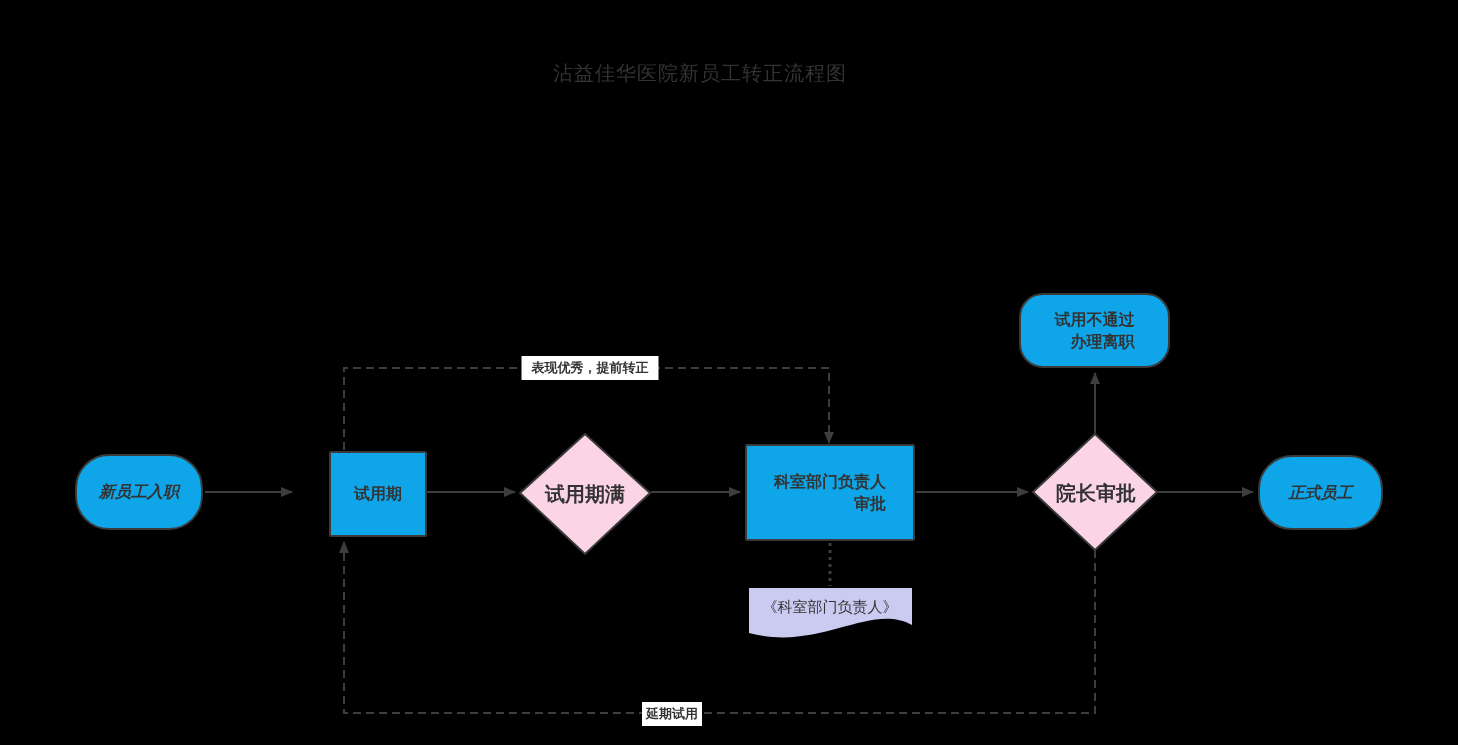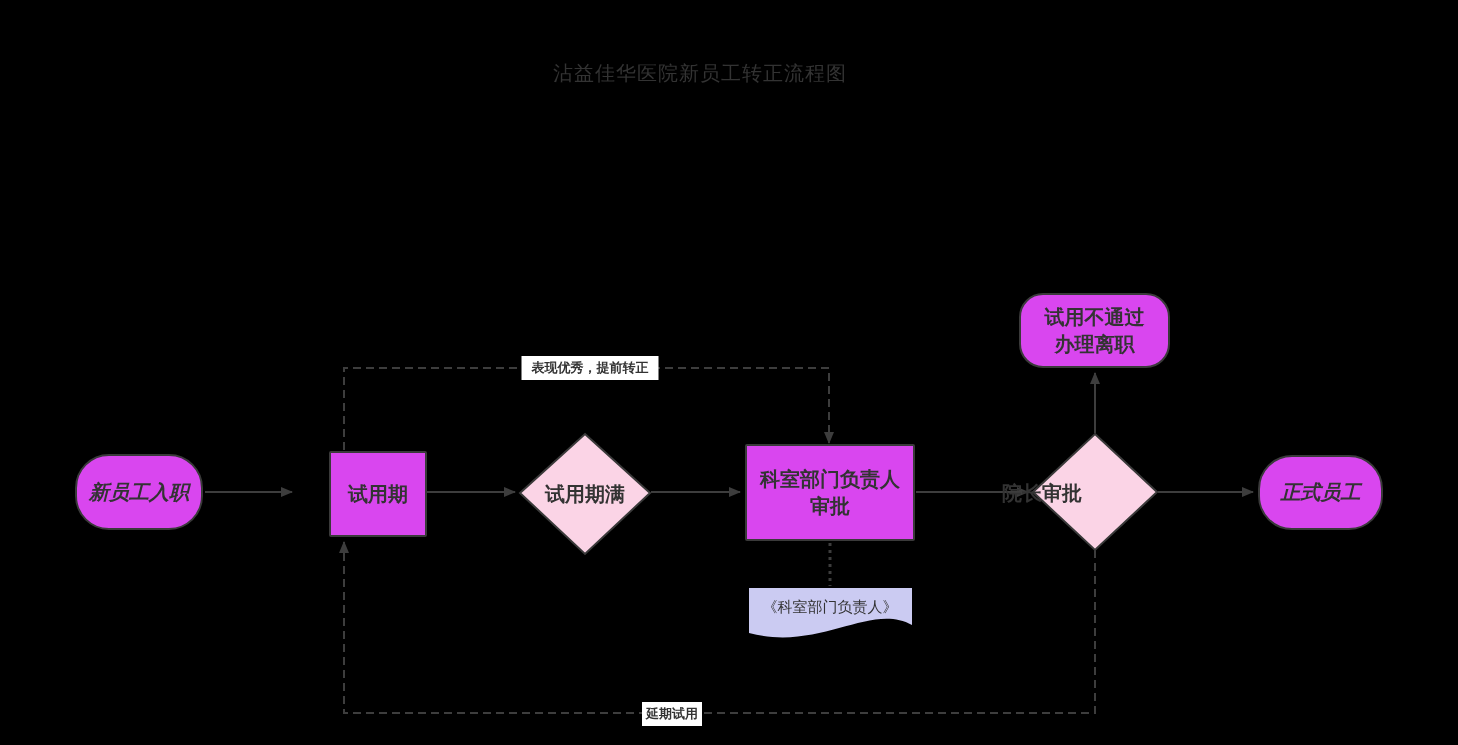--- a/index.html
+++ b/index.html
@@ -22,11 +22,11 @@
     position:absolute;
     box-sizing:border-box;
     display:flex;align-items:center;justify-content:center;
-    background:#d946ef;
+    background:#0ea5e9;
     border:2px solid #3a3a3a;
     color:#333333;
-    font-size:20px;font-weight:700;
-    text-align:center;
+    font-size:16px;font-weight:700;
+    text-align:right;
     line-height:1.35;
     white-space:pre-line;
   }

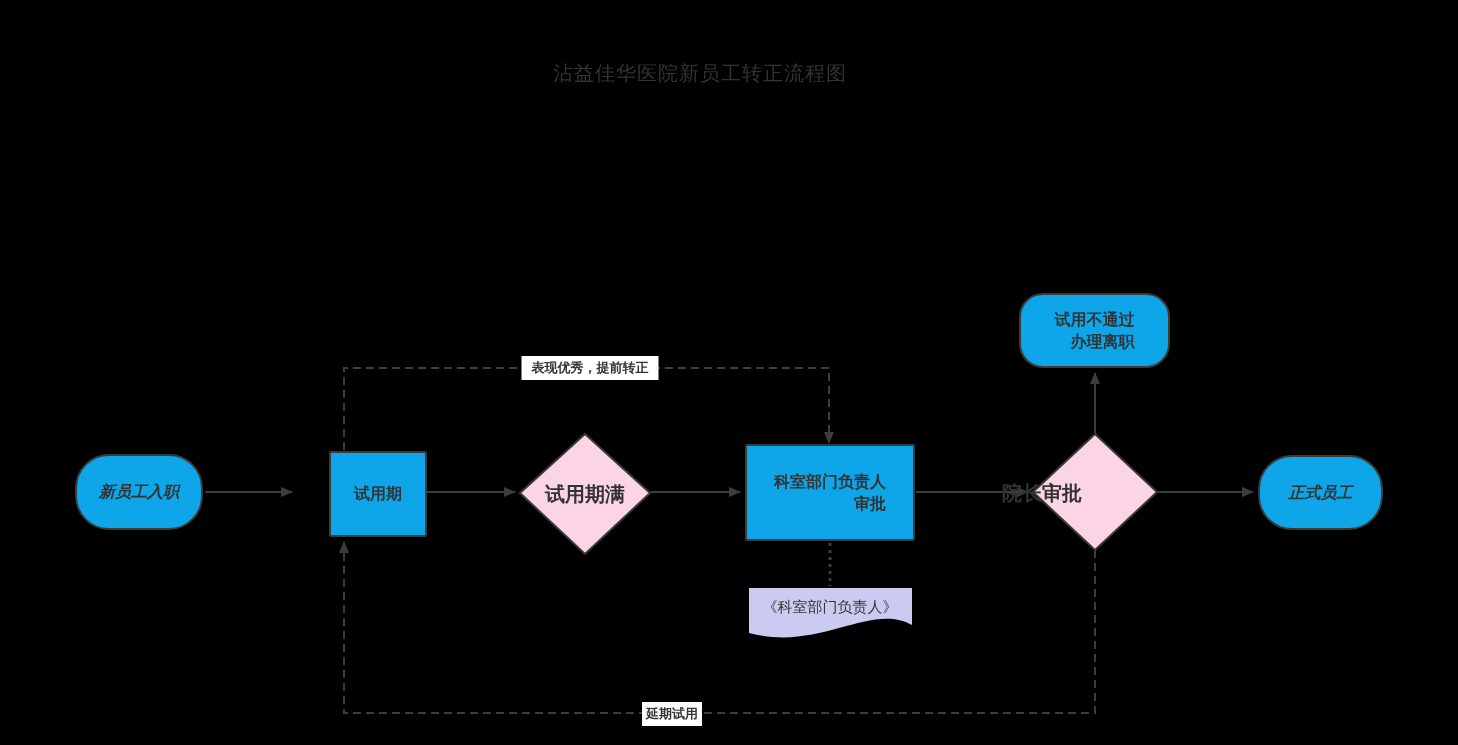--- a/index.html
+++ b/index.html
@@ -44,7 +44,7 @@
     text-align:left;white-space:nowrap;
   }
   .diamond-label.d1{left:585px;top:494px;}
-  .diamond-label.d2{left:1042px;top:493px;}
+  .diamond-label.d2{left:1096px;top:493px;}
   .doc-label{
     position:absolute;left:830px;top:607px;
     transform:translate(-50%,-50%);

